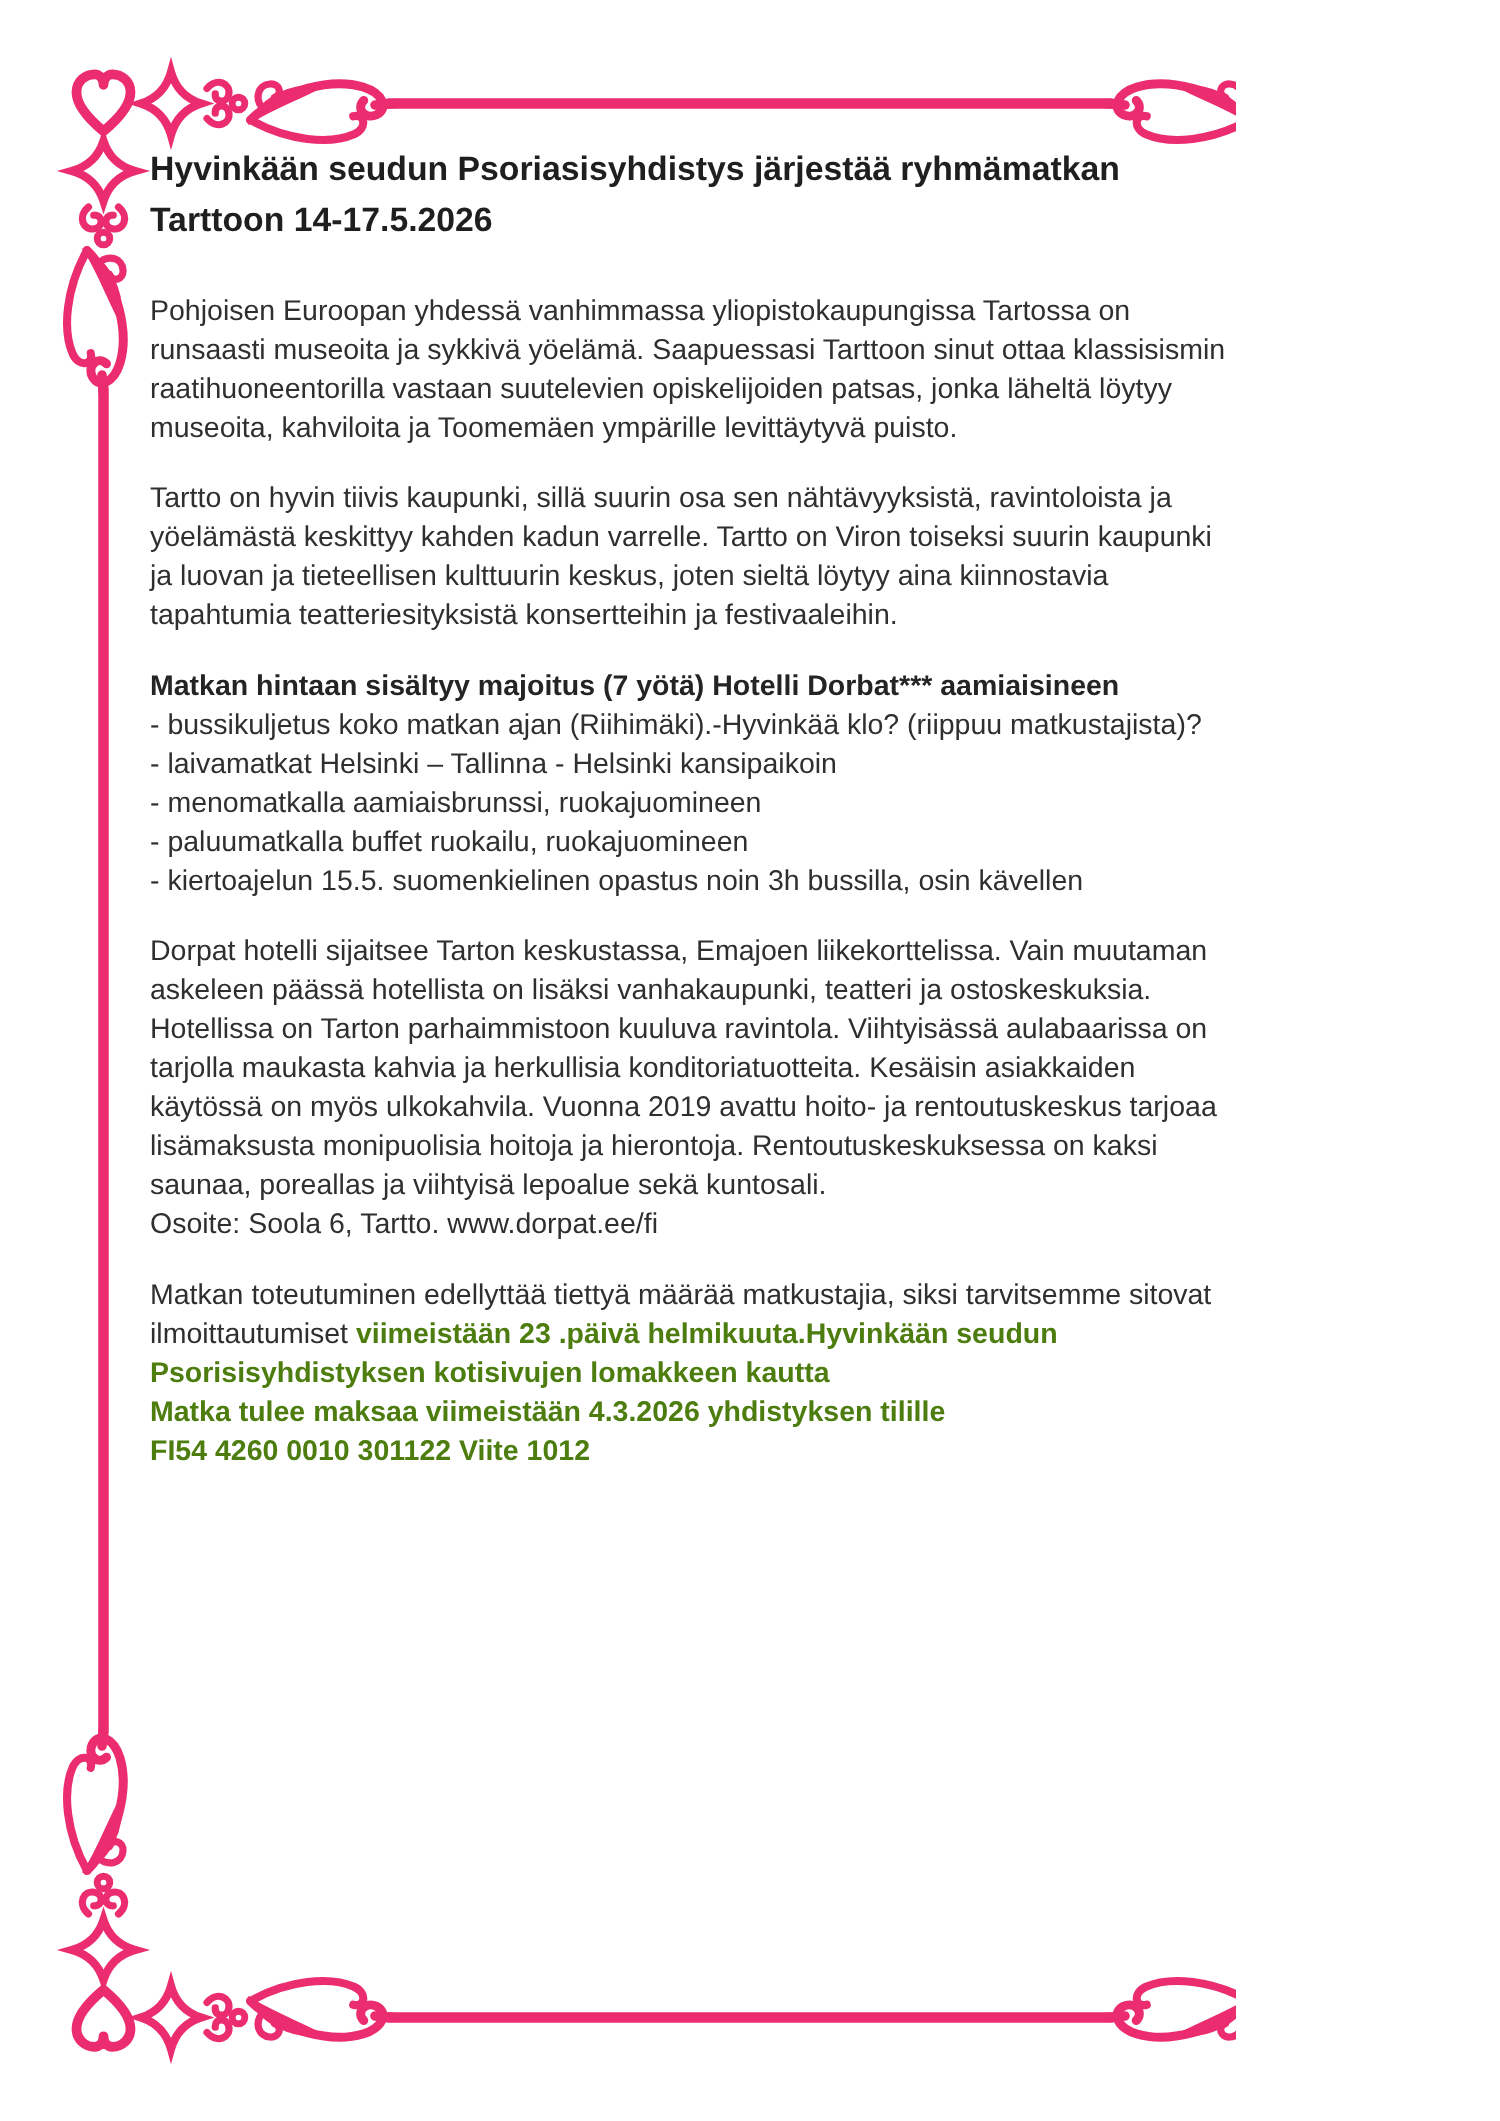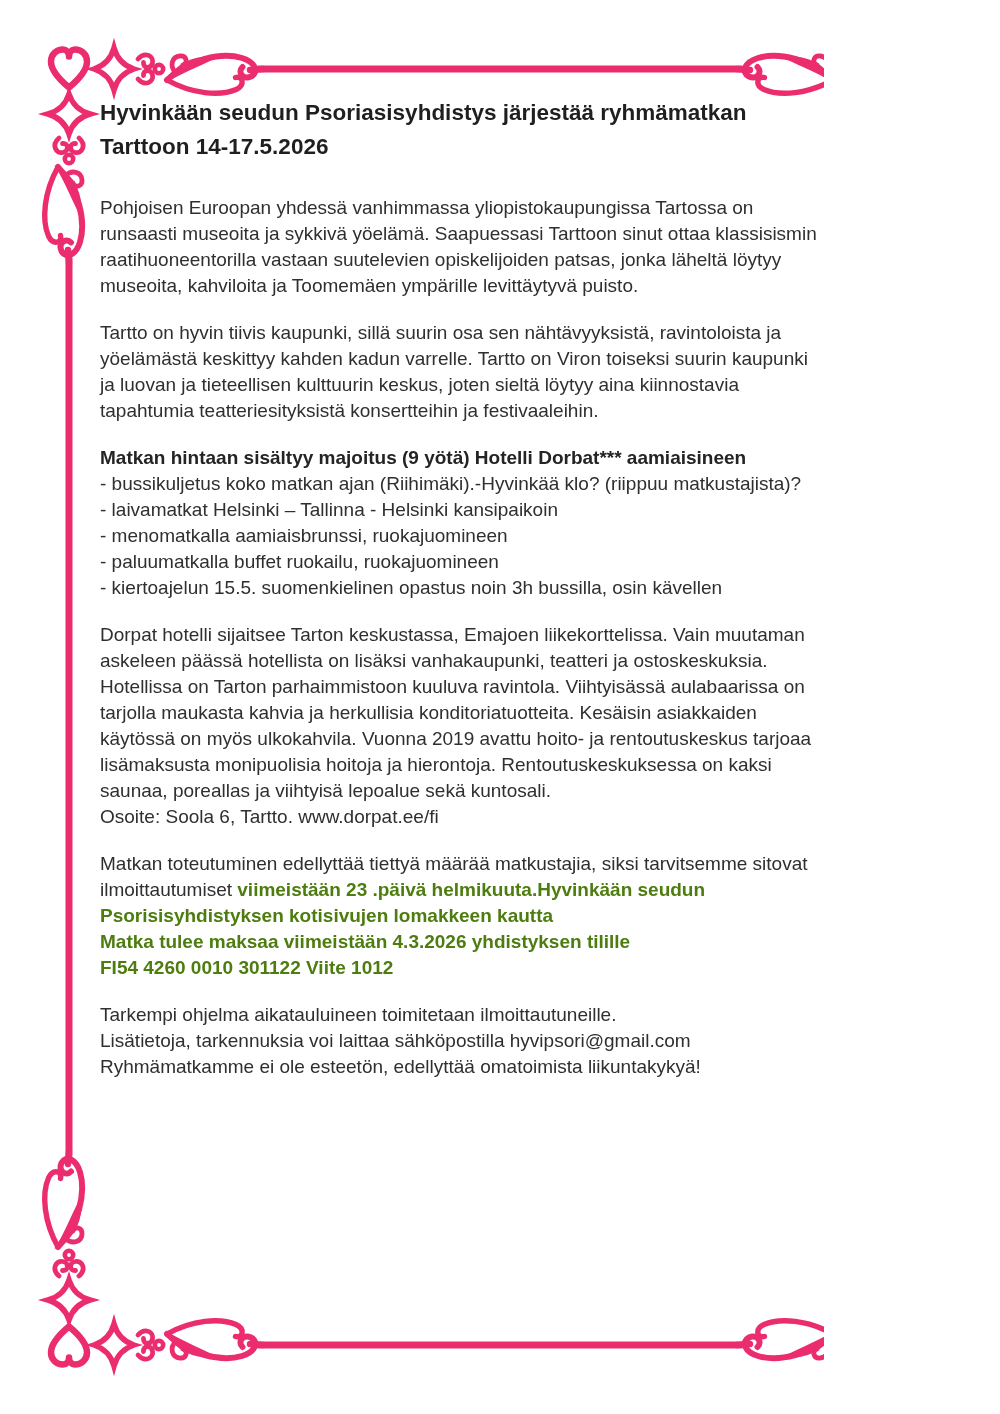--- a/index.html
+++ b/index.html
@@ -96,7 +96,7 @@
 
     <p class="para">Tartto on hyvin tiivis kaupunki, sillä suurin osa sen nähtävyyksistä, ravintoloista ja<br>yöelämästä keskittyy kahden kadun varrelle. Tartto on Viron toiseksi suurin kaupunki<br>ja luovan ja tieteellisen kulttuurin keskus, joten sieltä löytyy aina kiinnostavia<br>tapahtumia teatteriesityksistä konsertteihin ja festivaaleihin.</p>
 
-    <p class="para heading">Matkan hintaan sisältyy majoitus (9 yötä) Hotelli Dorbat*** aamiaisineen</p>
+    <p class="para heading">Matkan hintaan sisältyy majoitus (7 yötä) Hotelli Dorbat*** aamiaisineen</p>
 
     <p class="para">- bussikuljetus koko matkan ajan (Riihimäki).-Hyvinkää klo? (riippuu matkustajista)?<br>- laivamatkat Helsinki – Tallinna - Helsinki kansipaikoin<br>- menomatkalla aamiaisbrunssi, ruokajuomineen<br>- paluumatkalla buffet ruokailu, ruokajuomineen<br>- kiertoajelun 15.5. suomenkielinen opastus noin 3h bussilla, osin kävellen</p>
 

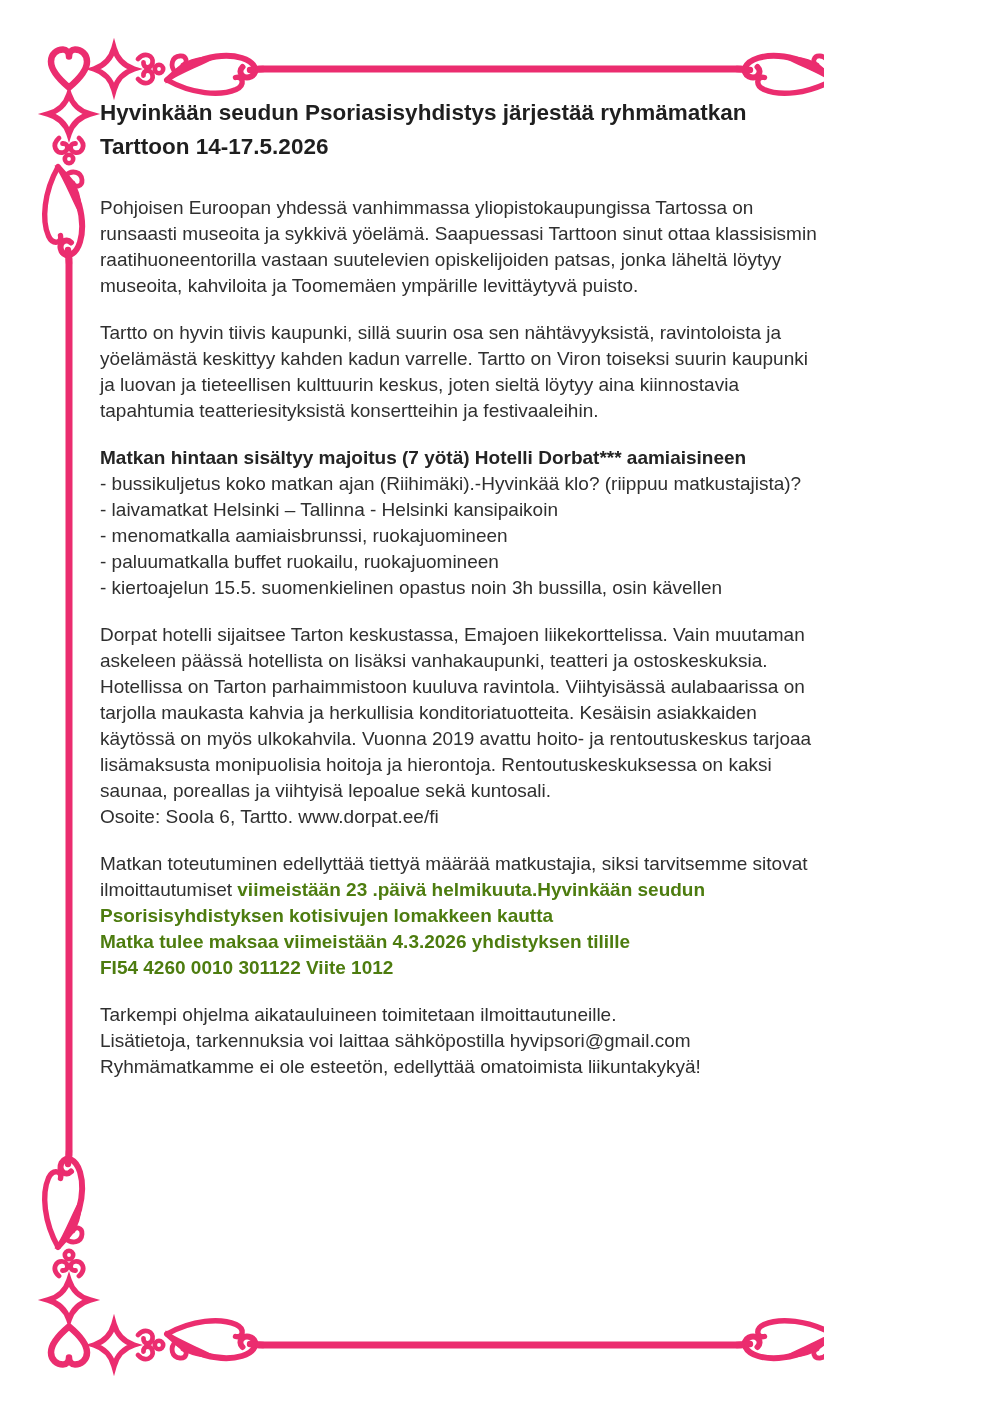--- a/index.html
+++ b/index.html
@@ -105,7 +105,6 @@
     <p class="para"><span>Matkan toteutuminen edellyttää tiettyä määrää matkustajia, siksi tarvitsemme sitovat</span><br><span>ilmoittautumiset </span><span class="bold">viimeistään 23 .päivä helmikuuta.Hyvinkään seudun</span><br><span class="bold">Psorisisyhdistyksen kotisivujen lomakkeen kautta</span><br><span class="bold">Matka tulee maksaa viimeistään 4.3.2026 yhdistyksen tilille</span><br><span class="bold">FI54 4260 0010 301122 Viite 1012</span></p>
 
 
-    <p class="para">Tarkempi ohjelma aikatauluineen toimitetaan ilmoittautuneille.<br>Lisätietoja, tarkennuksia voi laittaa sähköpostilla hyvipsori@gmail.com<br>Ryhmämatkamme ei ole esteetön, edellyttää omatoimista liikuntakykyä!</p>
 
   </div>
 </div>

